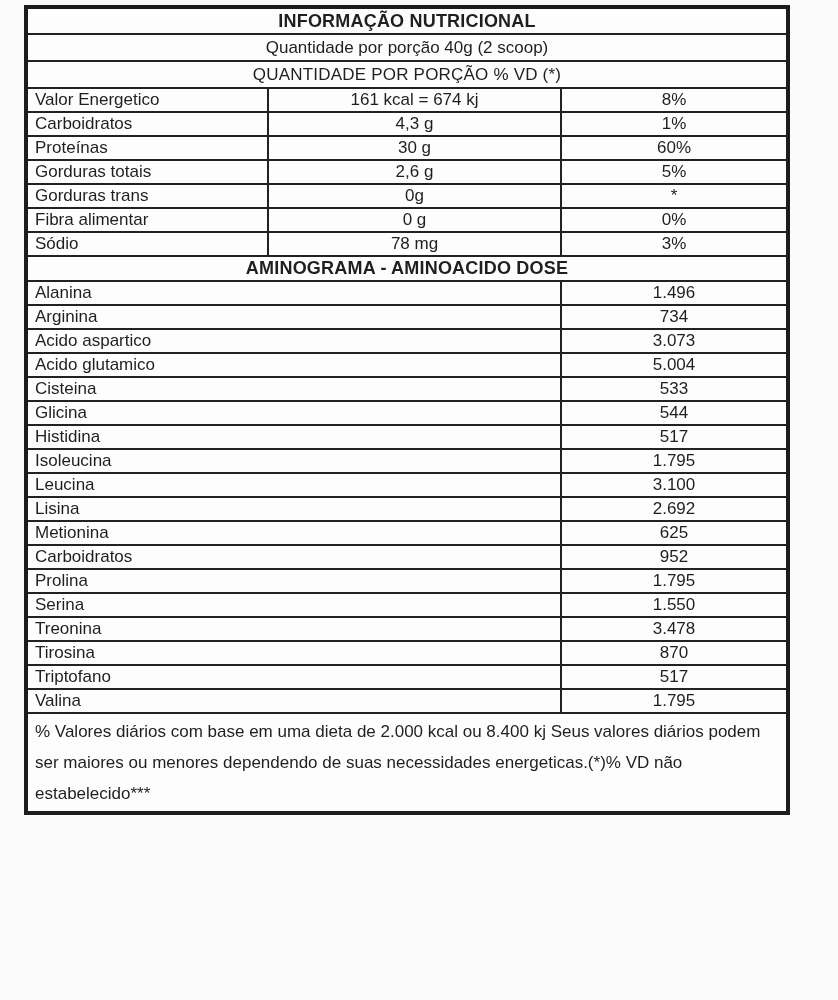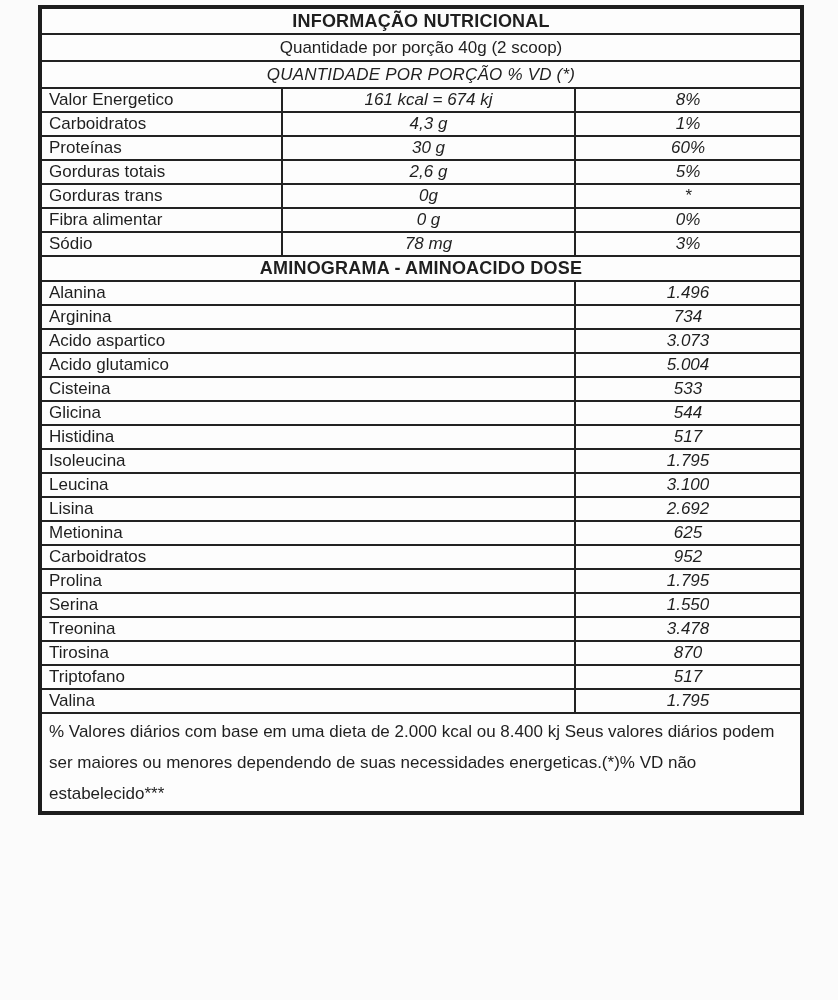--- a/index.html
+++ b/index.html
@@ -14,7 +14,7 @@
   }
   .label-table {
     width: 762px;
-    margin: 5px 38px 0 38px;
+    margin: 5px 38px 0 24px;
     border-collapse: collapse;
     border: 4px solid #1d1d1d;
     table-layout: fixed;

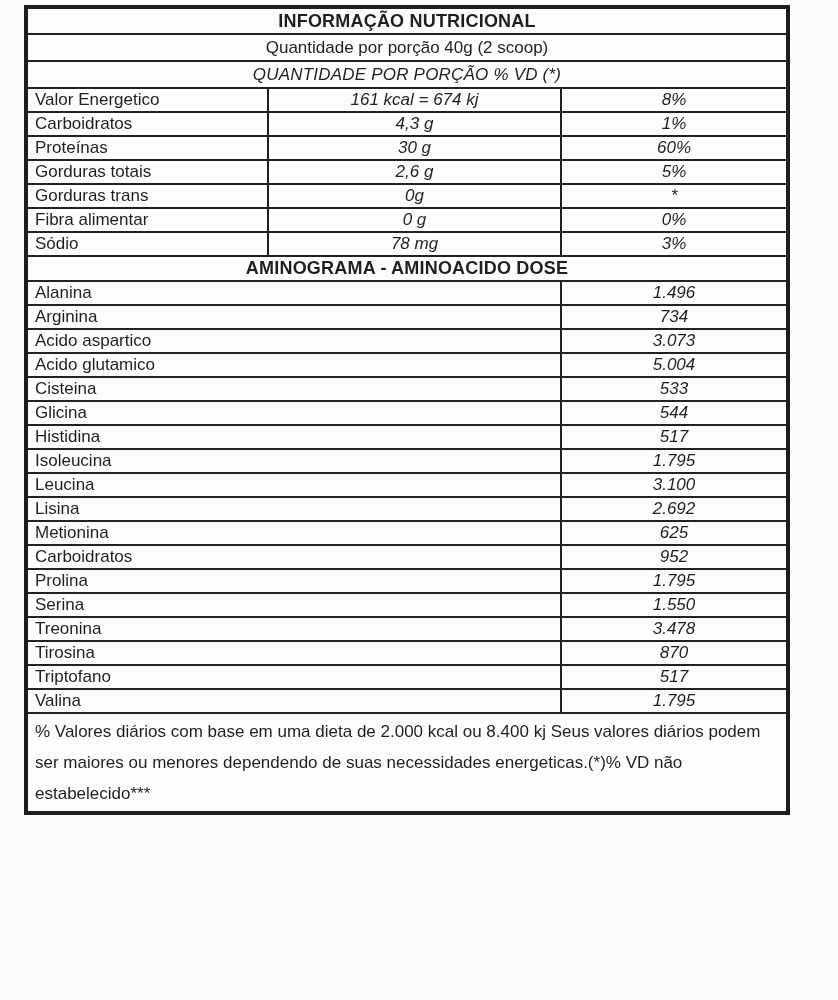--- a/index.html
+++ b/index.html
@@ -29,7 +29,7 @@
   }
   tr.hdr td { height: 27px; text-align: center; }
   tr.row-title td { font-weight: bold; font-size: 18px; letter-spacing: 0.2px; }
-  tr.row-colhdr td { letter-spacing: 0.2px; font-style: italic; }
+  tr.row-colhdr td { letter-spacing: 0.2px; }
   tr.row-amino-hdr td { height: 16px; text-align: center; font-weight: bold; font-size: 18px; letter-spacing: 0.2px; }
   tr.data-row td { height: 24px; }
   td.cell-amount, td.cell-vd, td.cell-dose { text-align: center; font-style: italic; }

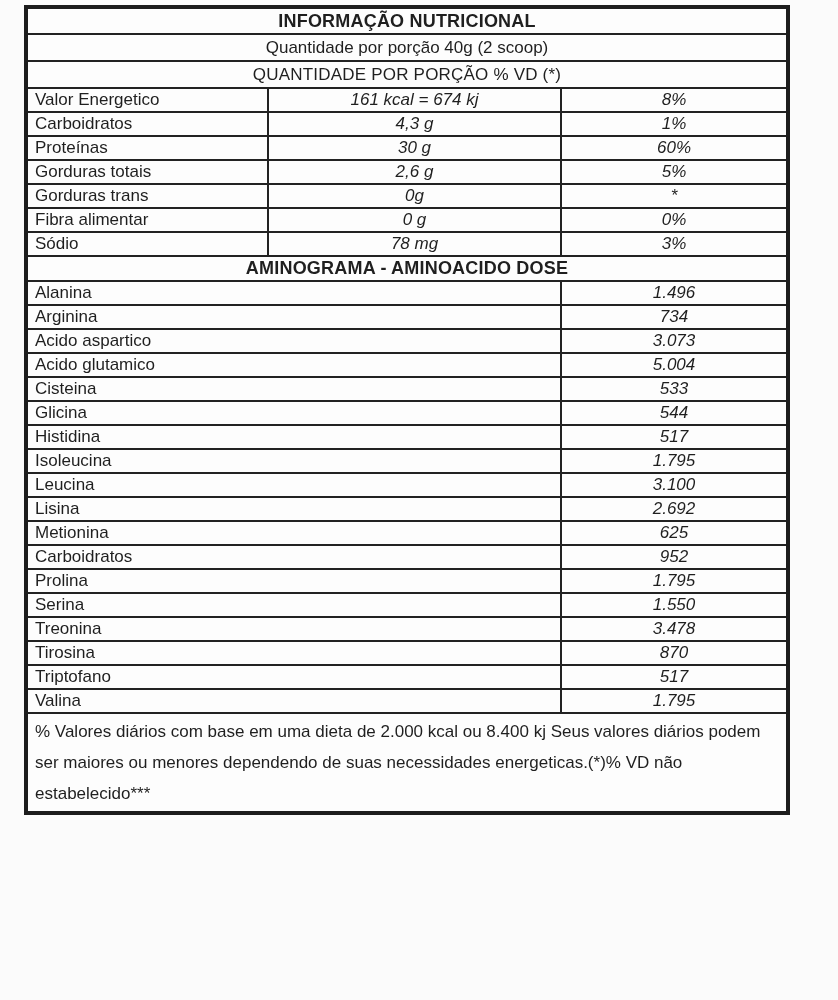--- a/index.html
+++ b/index.html
@@ -32,7 +32,7 @@
   tr.row-colhdr td { letter-spacing: 0.2px; }
   tr.row-amino-hdr td { height: 16px; text-align: center; font-weight: bold; font-size: 18px; letter-spacing: 0.2px; }
   tr.data-row td { height: 24px; }
-  td.cell-amount, td.cell-vd, td.cell-dose { text-align: center; font-style: italic; }
+  td.cell-amount, td.cell-vd, td.cell-dose { text-align: center; }
   tr.row-footnote td {
     height: 84px;
     font-size: 17px;

